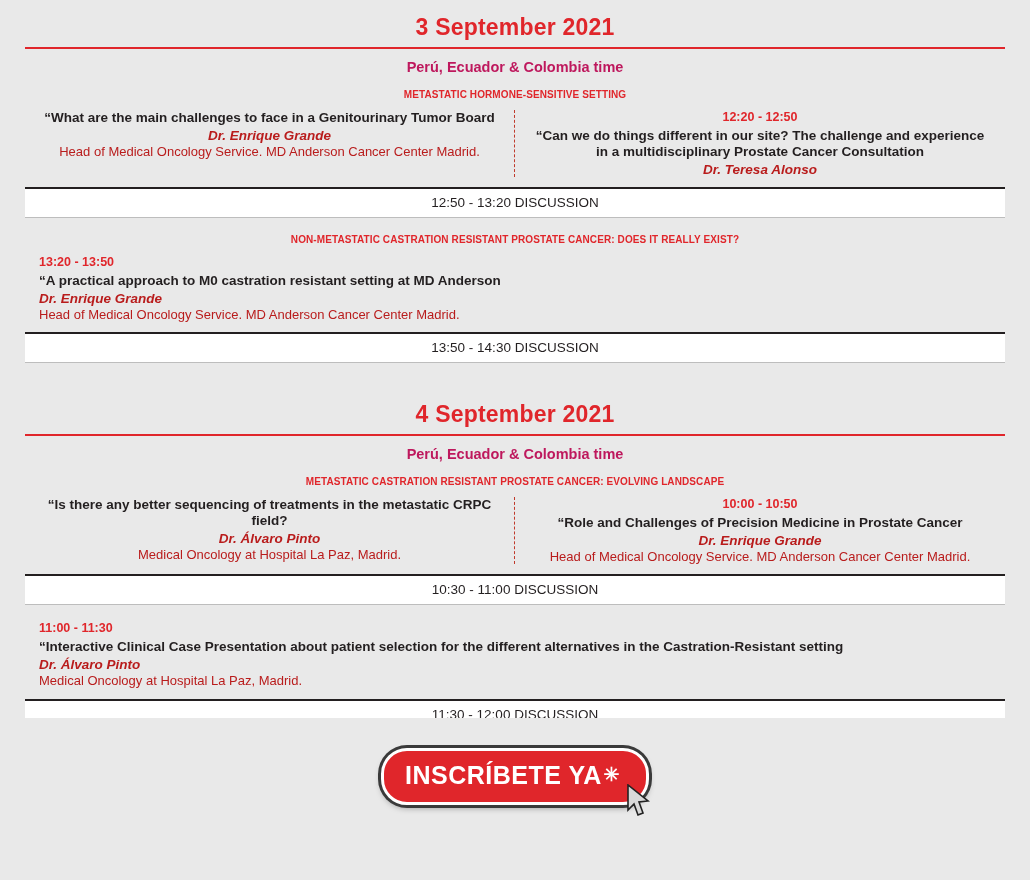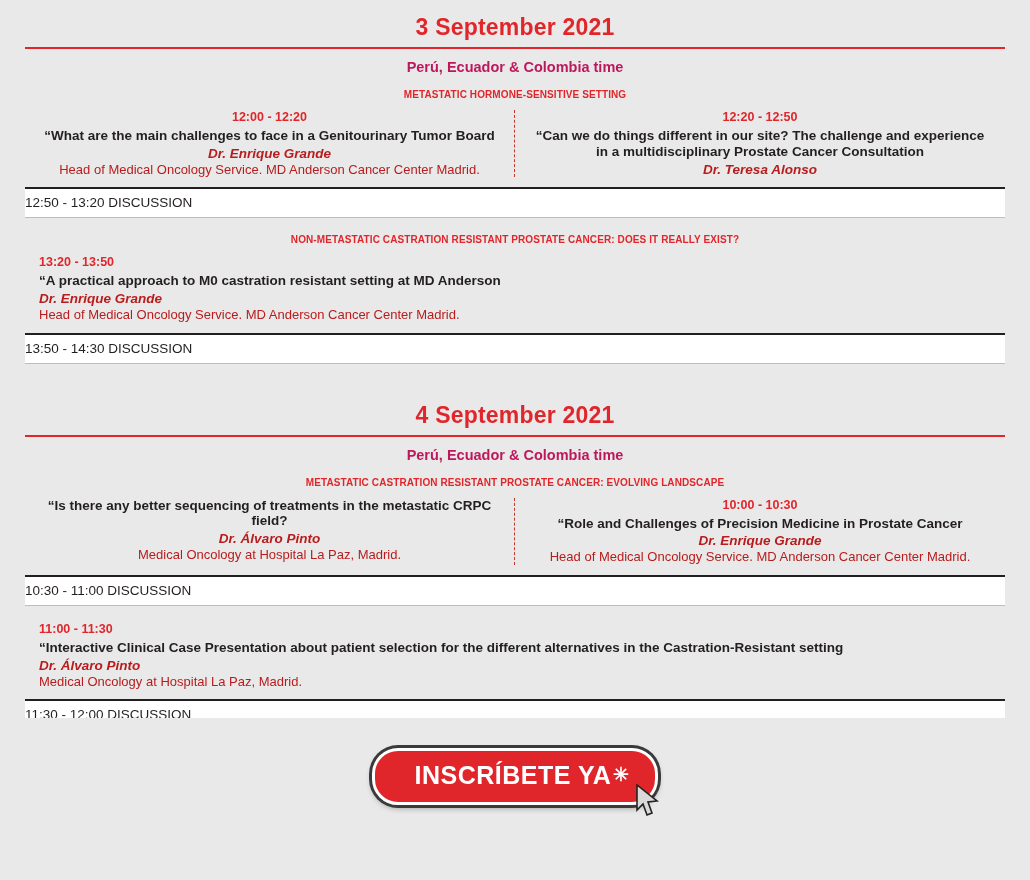--- a/index.html
+++ b/index.html
@@ -176,7 +176,6 @@
         <div class="section-title">METASTATIC HORMONE-SENSITIVE SETTING</div>
         <div class="two-col">
           <div class="col left">
-            <div class="time">12:00 - 12:20</div>
             <div class="talk">“What are the main challenges to face in a Genitourinary Tumor Board</div>
             <div class="speaker">Dr. Enrique Grande</div>
             <div class="affil">Head of Medical Oncology Service. MD Anderson Cancer Center Madrid.</div>

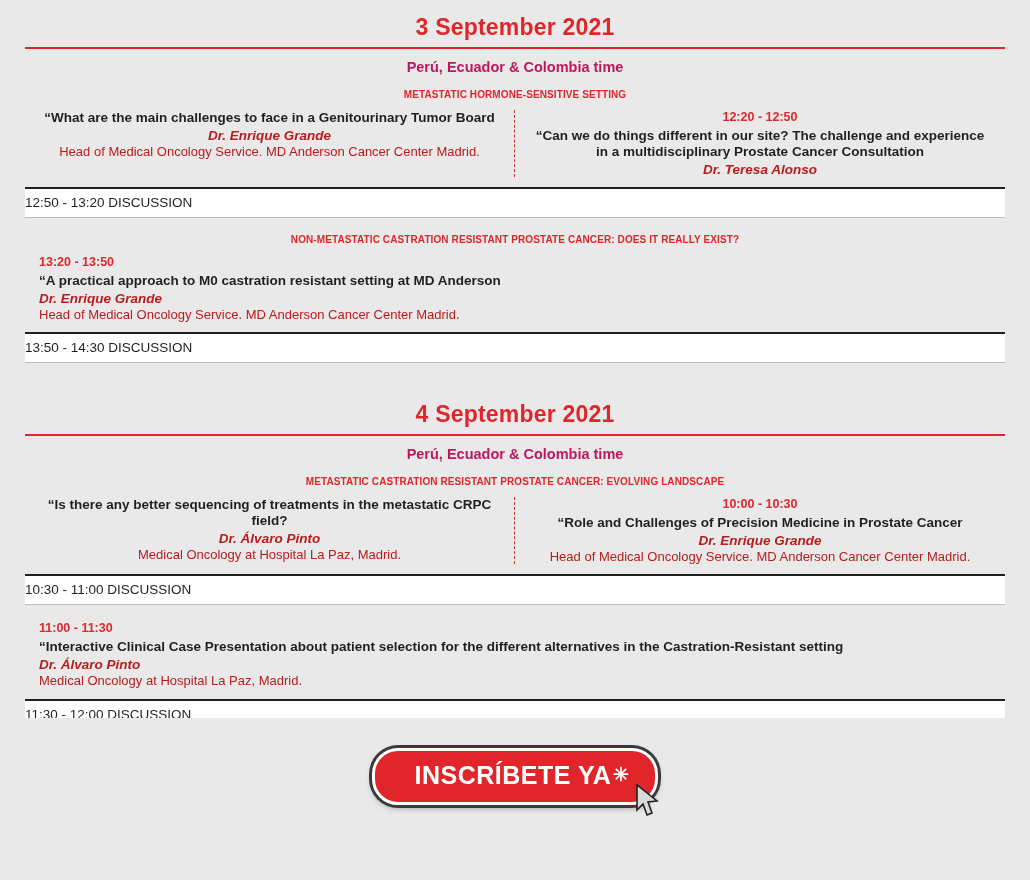--- a/index.html
+++ b/index.html
@@ -106,6 +106,7 @@
     background: #ffffff;
     border-top: 2px solid #231f20;
     border-bottom: 1px solid #bdbdbd;
+    text-align: center;
     font-size: 13.5px;
     color: #231f20;
     padding: 6px 0 7px 0;

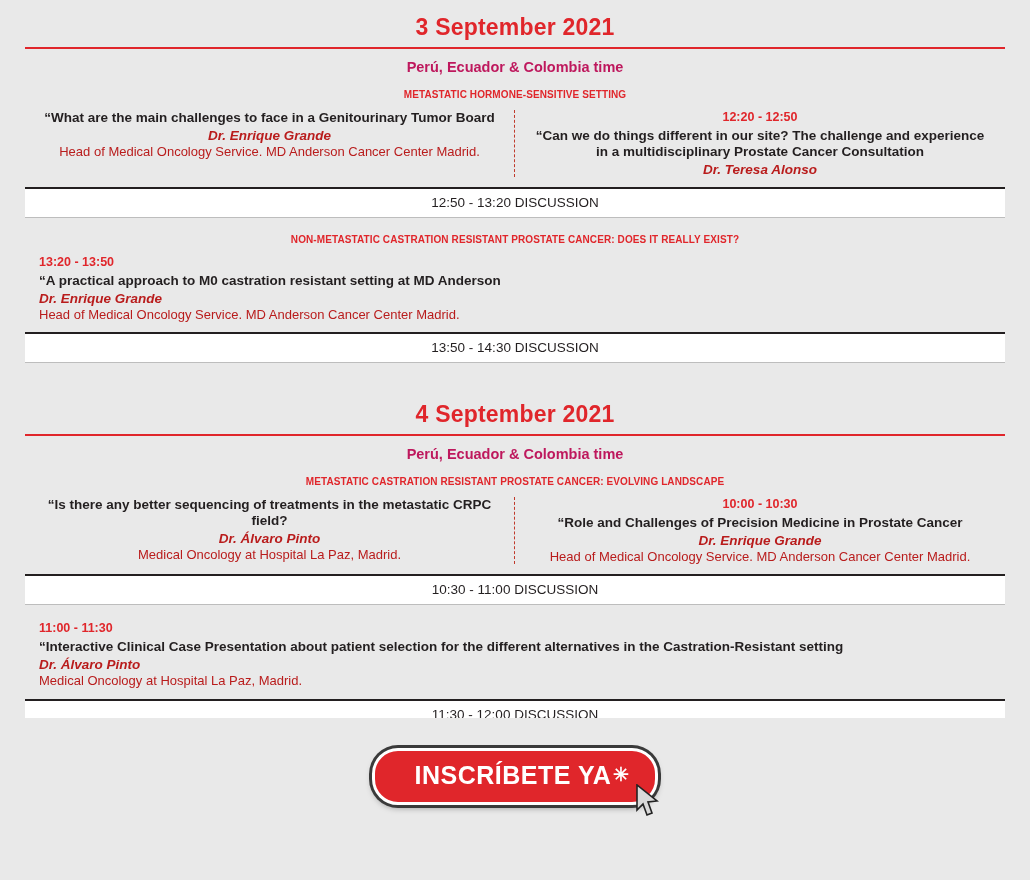--- a/index.html
+++ b/index.html
@@ -220,7 +220,7 @@
             <div class="affil">Medical Oncology at Hospital La Paz, Madrid.</div>
           </div>
           <div class="col">
-            <div class="time">10:00 - 10:30</div>
+            <div class="time">10:00 - 10:50</div>
             <div class="talk">“Role and Challenges of Precision Medicine in Prostate Cancer</div>
             <div class="speaker">Dr. Enrique Grande</div>
             <div class="affil">Head of Medical Oncology Service. MD Anderson Cancer Center Madrid.</div>

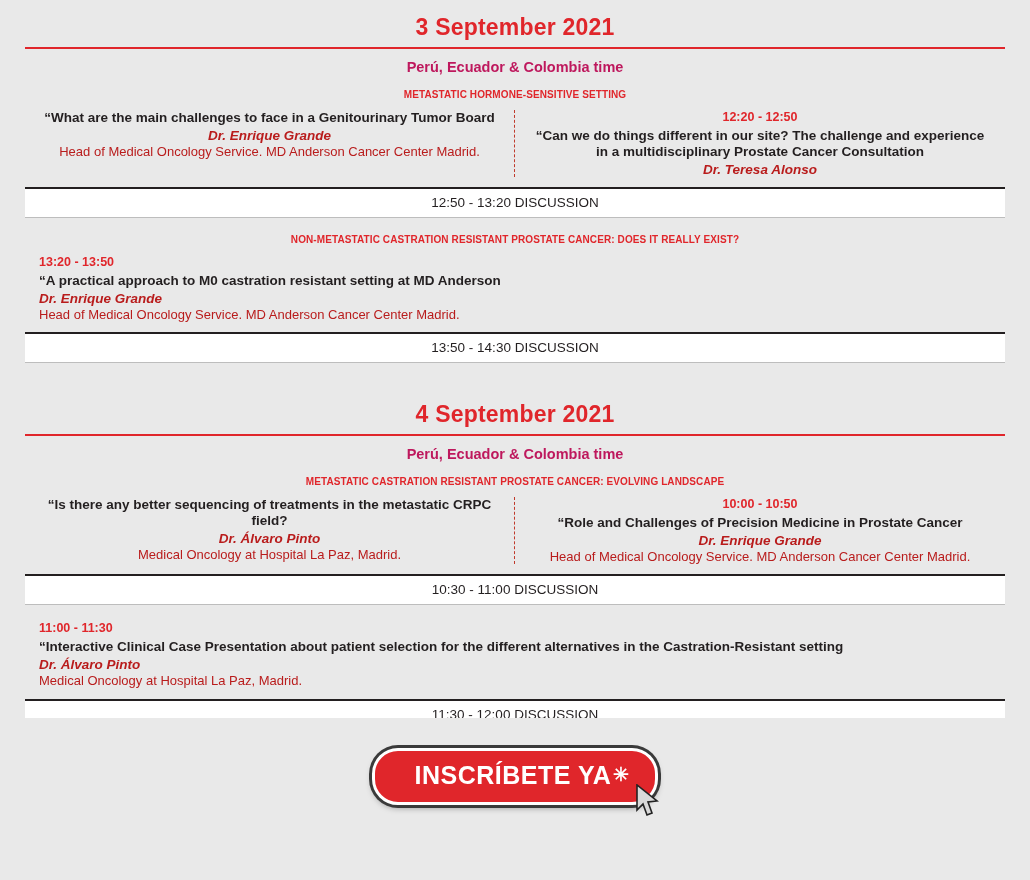--- a/index.html
+++ b/index.html
@@ -131,7 +131,7 @@
     font-size: 25px;
     font-weight: bold;
     letter-spacing: 0.5px;
-    padding: 10px 44px 12px 40px;
+    padding: 10px 44px 12px 21px;
     border-radius: 26px;
     border: 3px solid #ffffff;
     box-shadow: 0 0 0 3px #3a3a3a, 0 3px 6px rgba(0,0,0,0.35);

